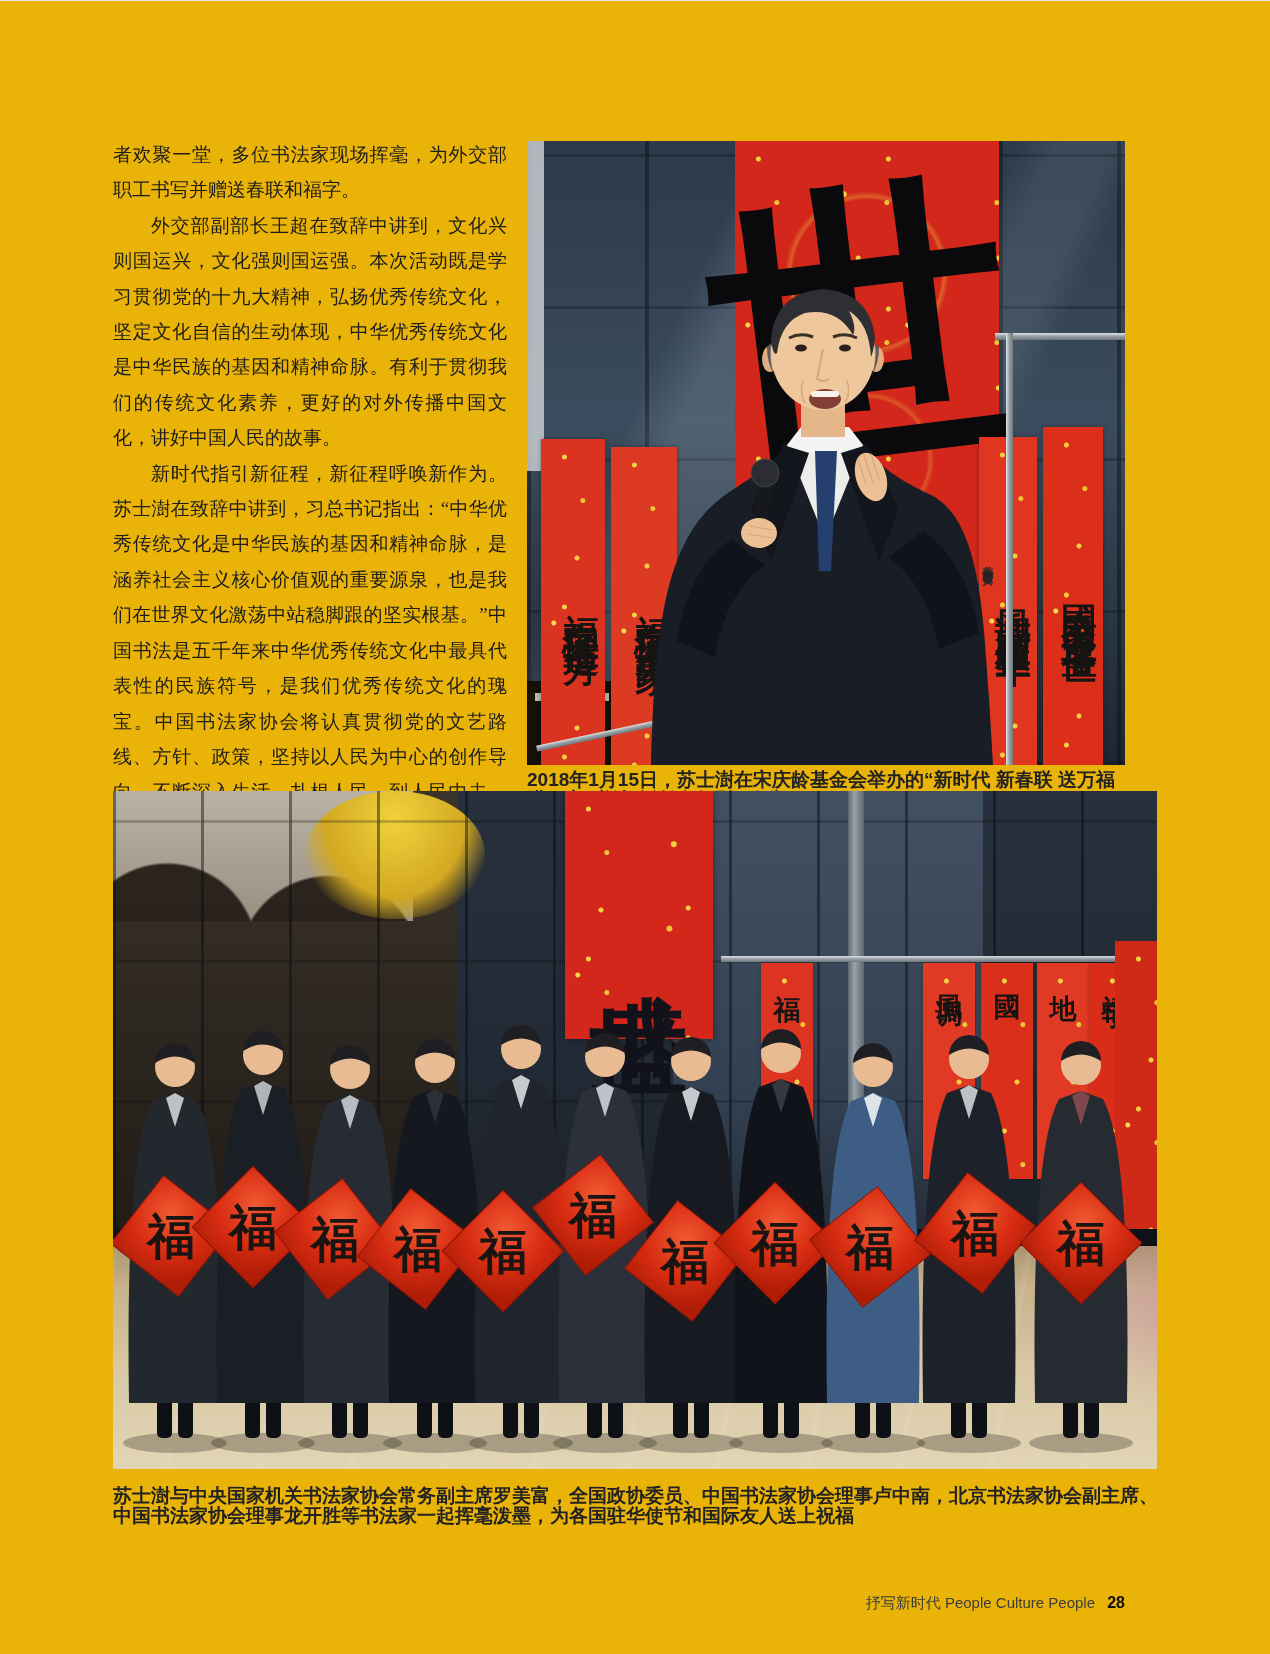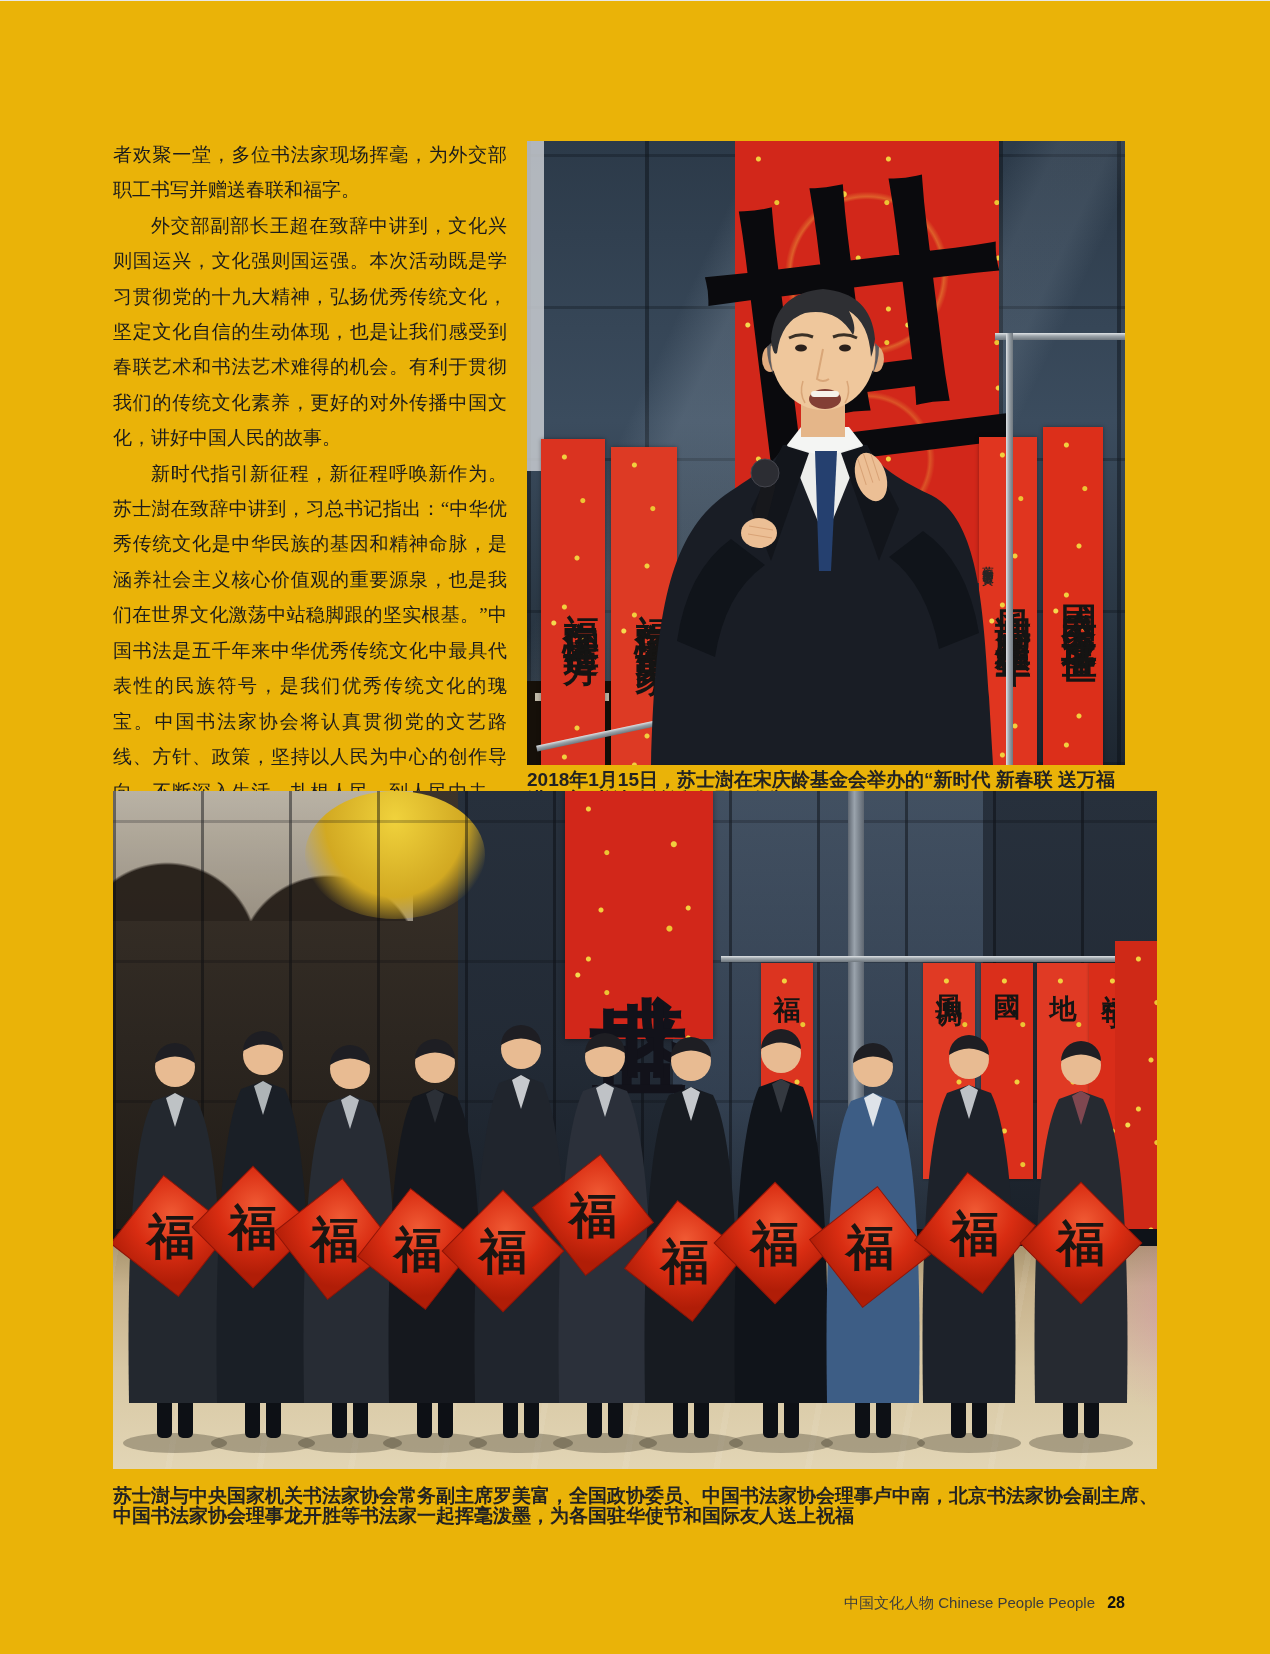--- a/index.html
+++ b/index.html
@@ -112,7 +112,7 @@
 
   <div class="article-col">
     <p>者欢聚一堂，多位书法家现场挥毫，为外交部职工书写并赠送春联和福字。</p>
-    <p class="ind">外交部副部长王超在致辞中讲到，文化兴则国运兴，文化强则国运强。本次活动既是学习贯彻党的十九大精神，弘扬优秀传统文化，坚定文化自信的生动体现，也是让我们感受到春联艺术和书法艺术难得的机会。有利于贯彻我们的传统文化素养，更好的对外传播中国文化，讲好中国人民的故事。</p>
+    <p class="ind">外交部副部长王超在致辞中讲到，文化兴则国运兴，文化强则国运强。本次活动既是学习贯彻党的十九大精神，弘扬优秀传统文化，坚定文化自信的生动体现，中华优秀传统文化是中华民族的基因和精神命脉。有利于贯彻我们的传统文化素养，更好的对外传播中国文化，讲好中国人民的故事。</p>
     <p class="ind">新时代指引新征程，新征程呼唤新作为。苏士澍在致辞中讲到，习总书记指出：“中华优秀传统文化是中华民族的基因和精神命脉，是涵养社会主义核心价值观的重要源泉，也是我们在世界文化激荡中站稳脚跟的坚实根基。”中国书法是五千年来中华优秀传统文化中最具代表性的民族符号，是我们优秀传统文化的瑰宝。中国书法家协会将认真贯彻党的文艺路线、方针、政策，坚持以人民为中心的创作导向，不断深入生活、扎根人民，到人民中去，为人民创作，抒写新时代、凝聚正能量，为培育和弘扬中华优秀传统文化、建设社会主义文化强国作出新的贡献。</p>
     <p class="ind">外交部副部长王超，全国政协常委、中国</p>
   </div>

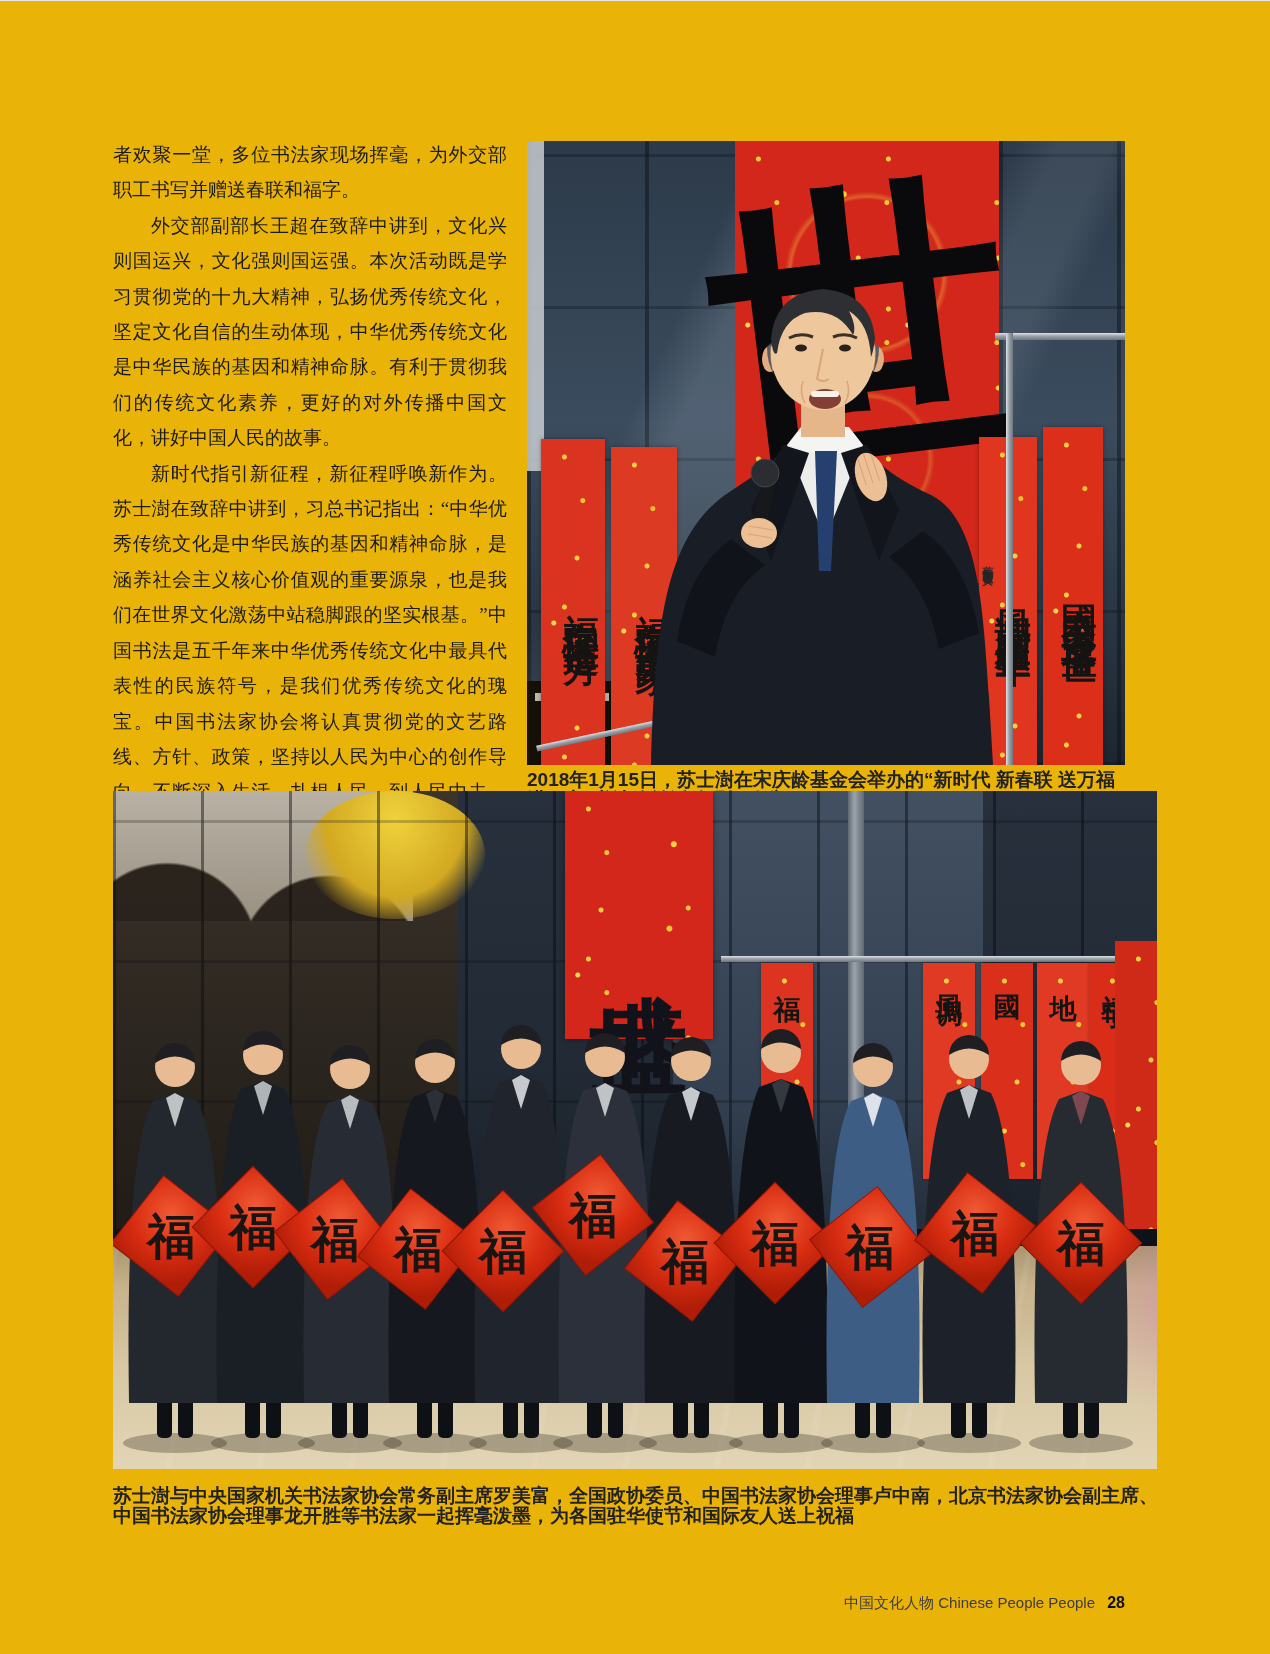--- a/index.html
+++ b/index.html
@@ -386,7 +386,7 @@
   <div class="caption cap2">苏士澍与中央国家机关书法家协会常务副主席罗美富，全国政协委员、中国书法家协会理事卢中南，北京书法家协会副主席、中国书法家协会理事龙开胜等书法家一起挥毫泼墨，为各国驻华使节和国际友人送上祝福</div>
 
   <div class="footer">
-    <span>中国文化人物</span>
+    <span>抒写新时代</span>
     <span>Chinese People People</span>
     <b>28</b>
   </div>

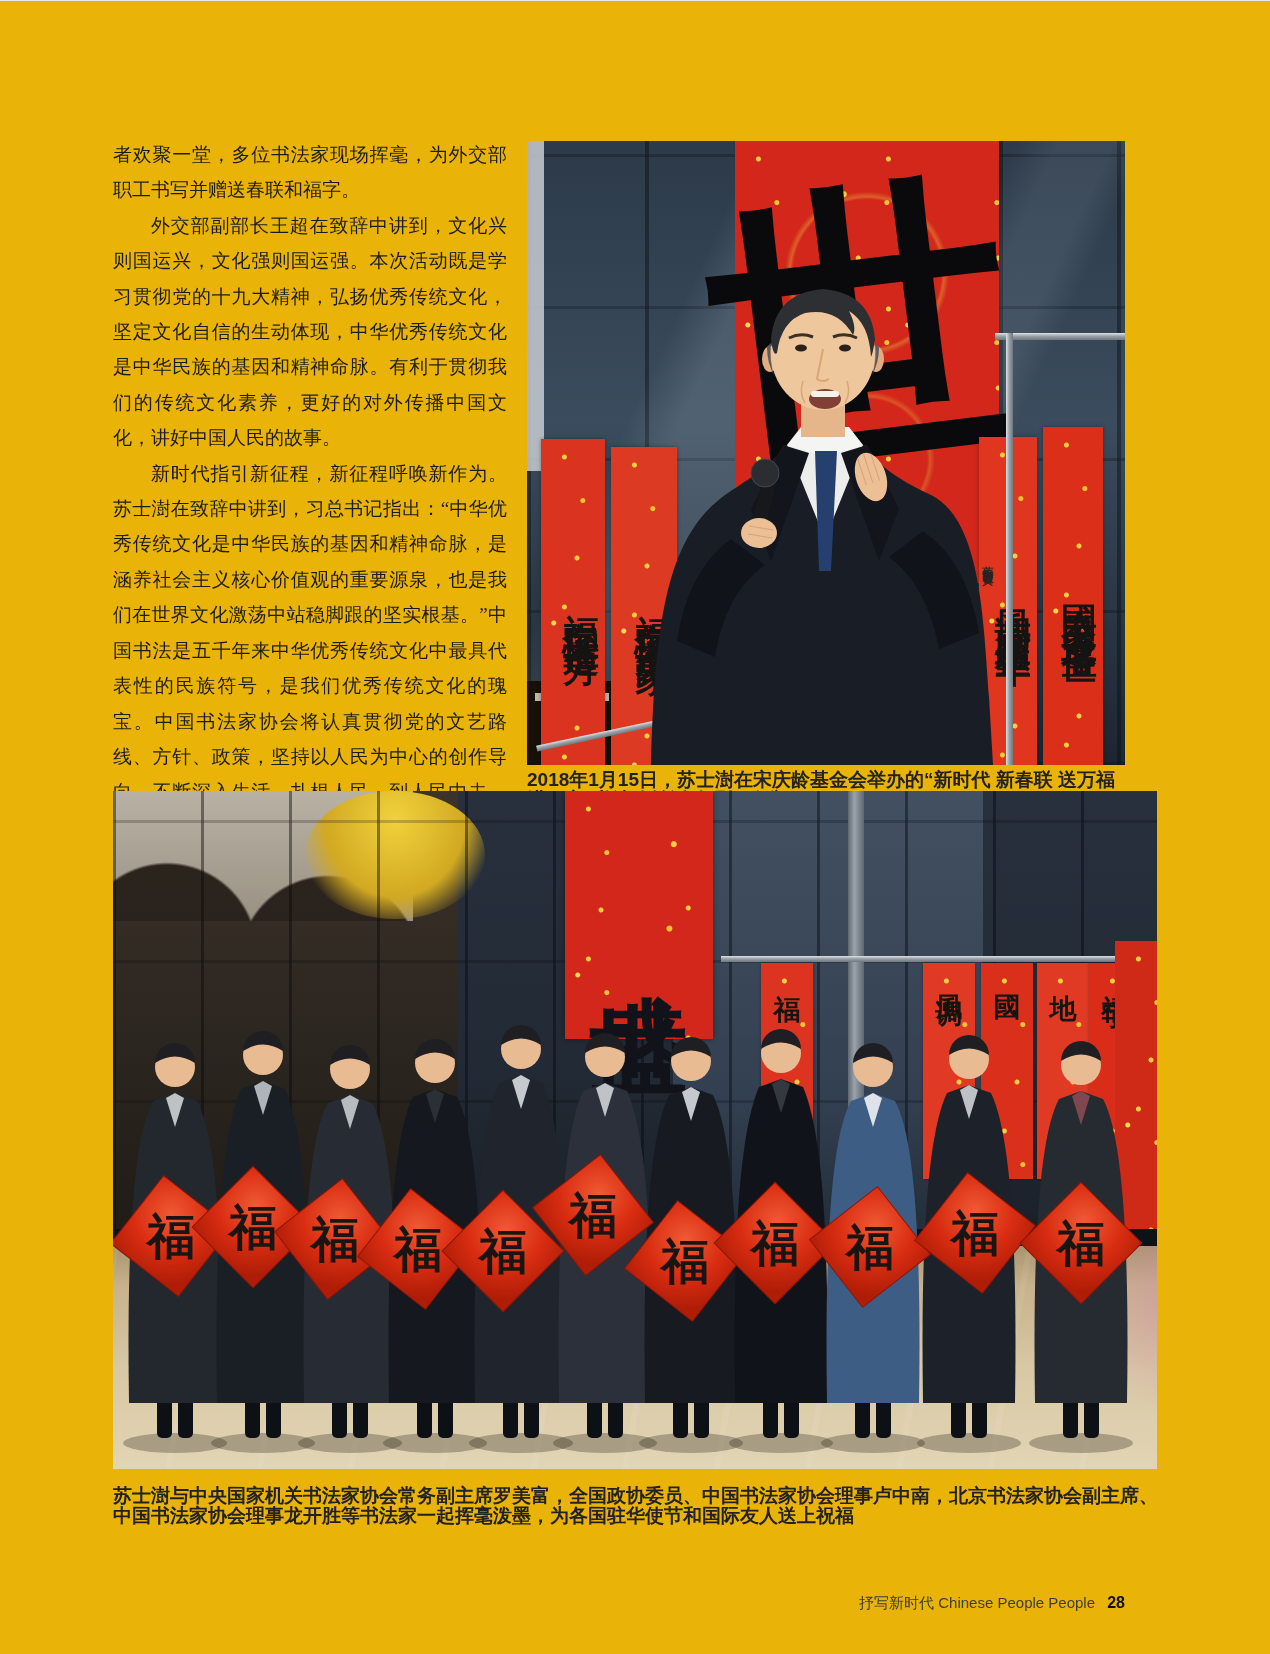--- a/index.html
+++ b/index.html
@@ -387,7 +387,7 @@
 
   <div class="footer">
     <span>抒写新时代</span>
-    <span>Chinese People People</span>
+    <span>People Culture People</span>
     <b>28</b>
   </div>
 </div>

